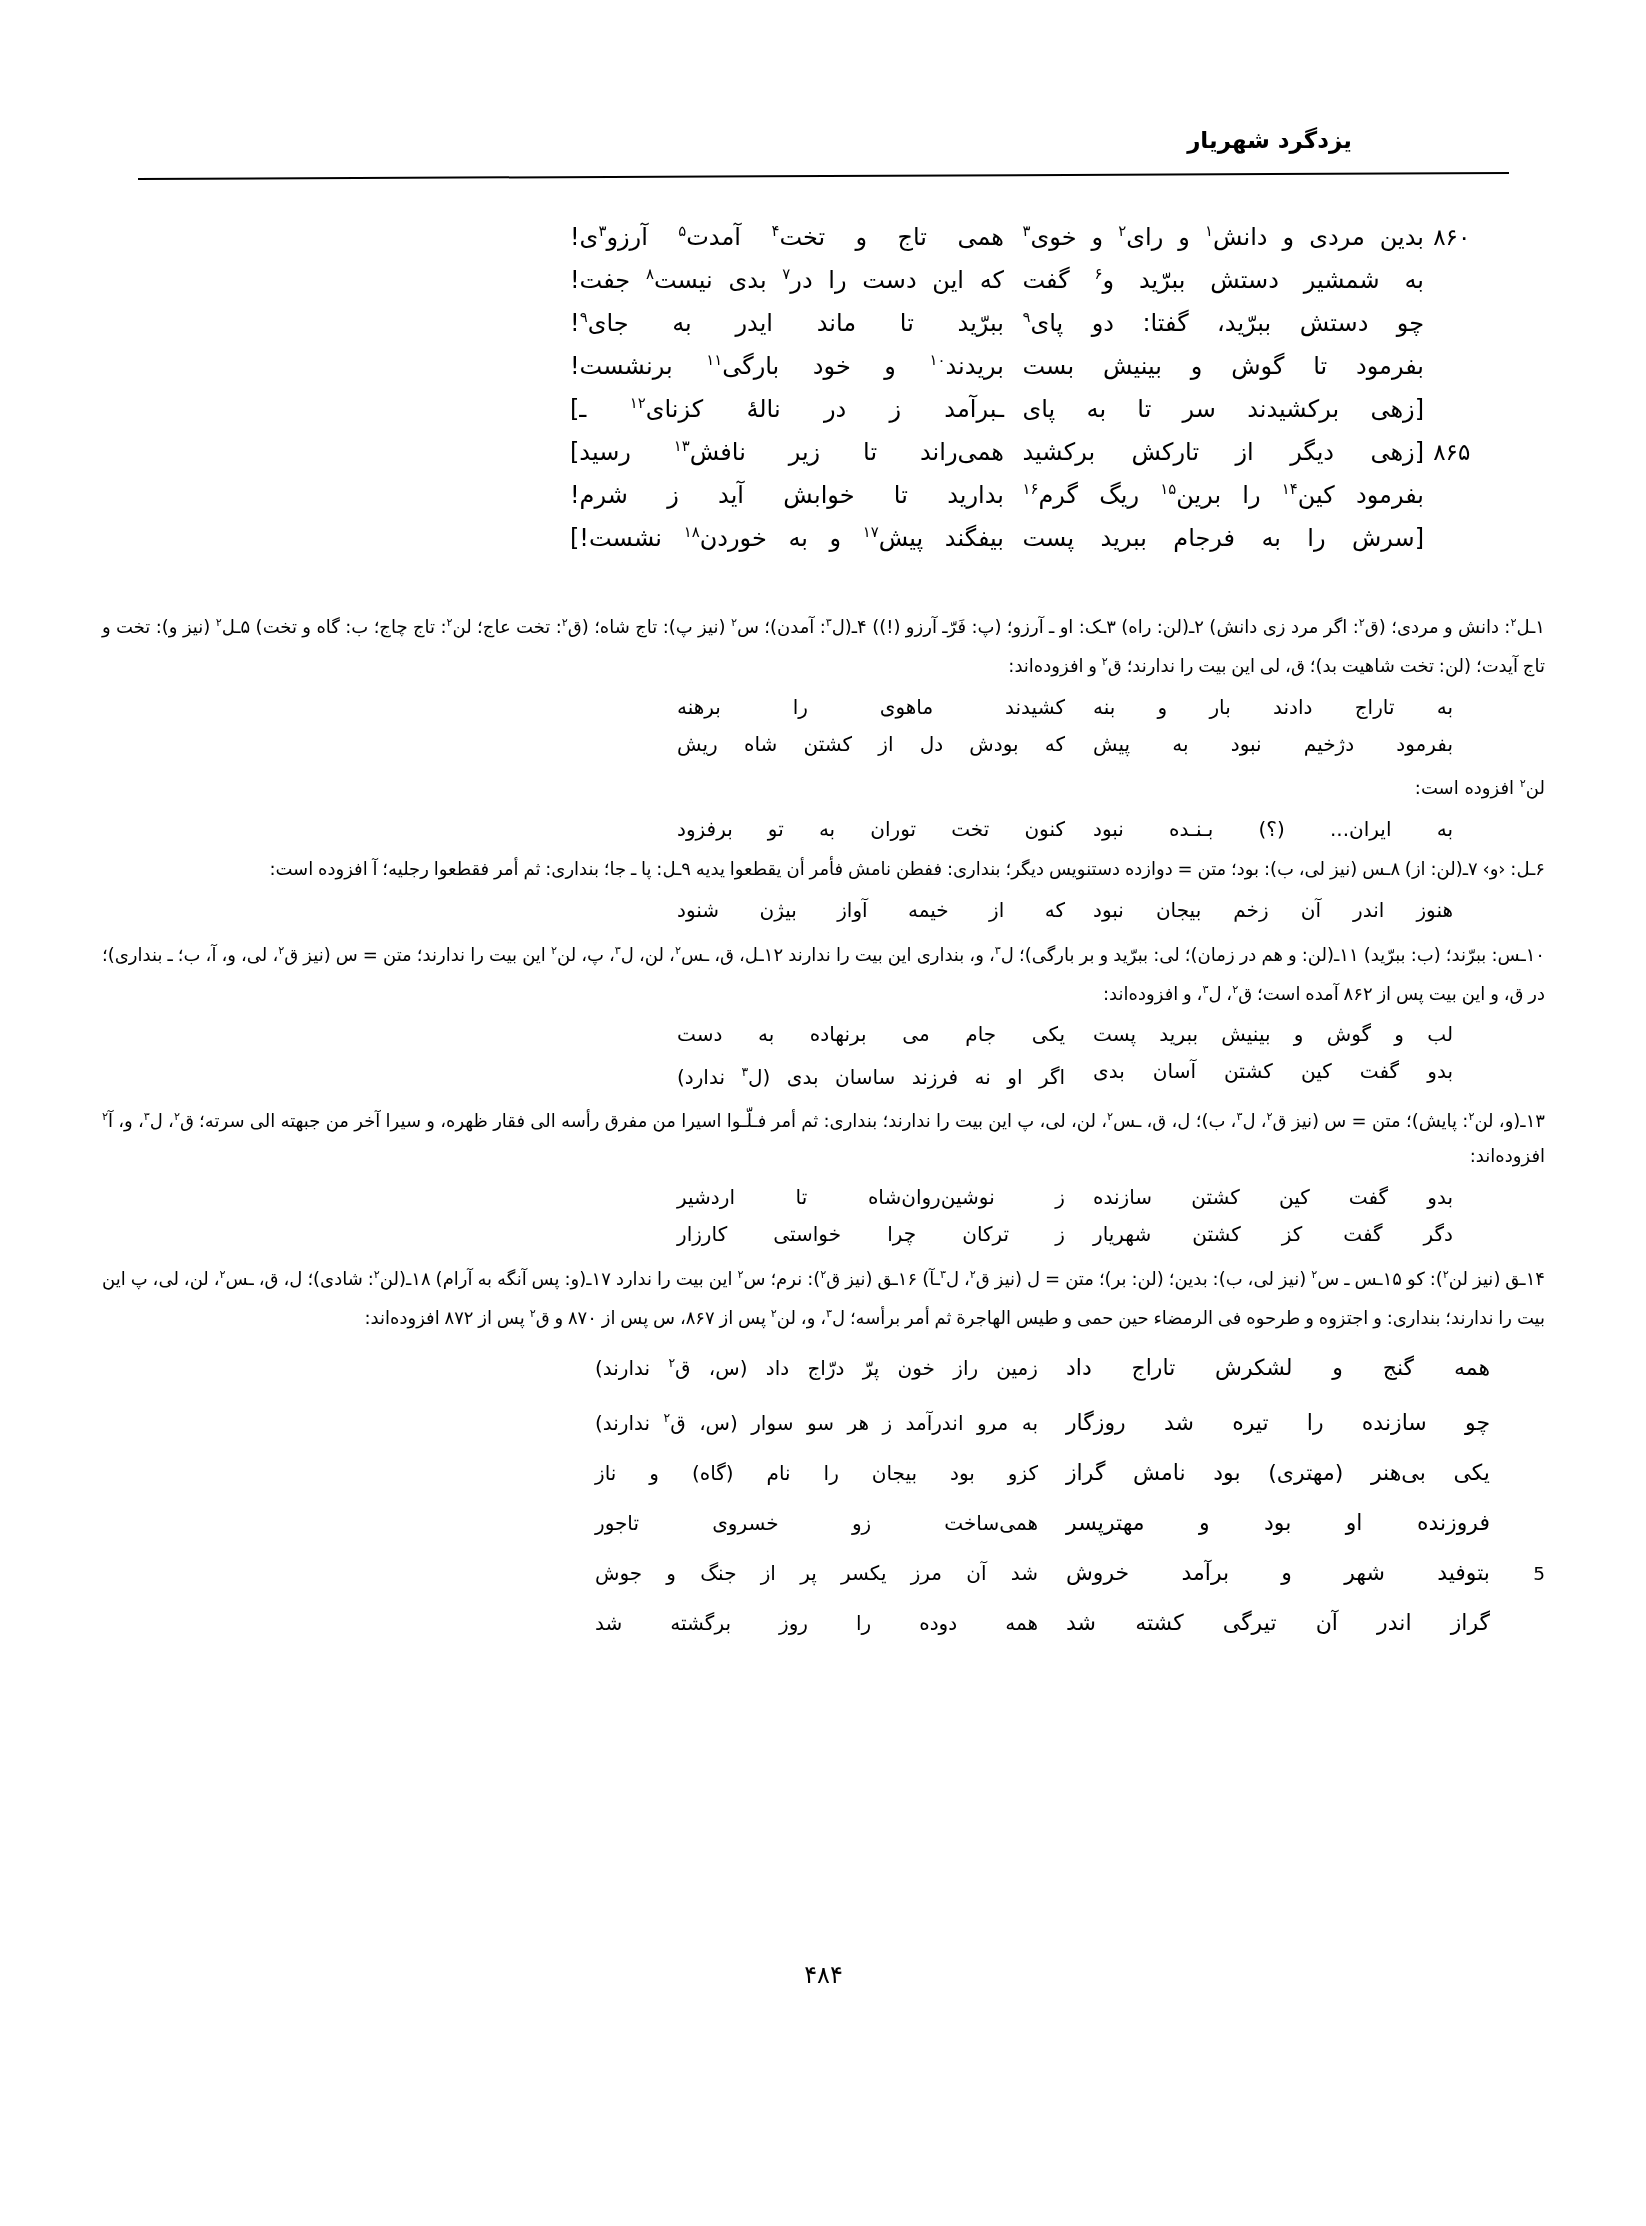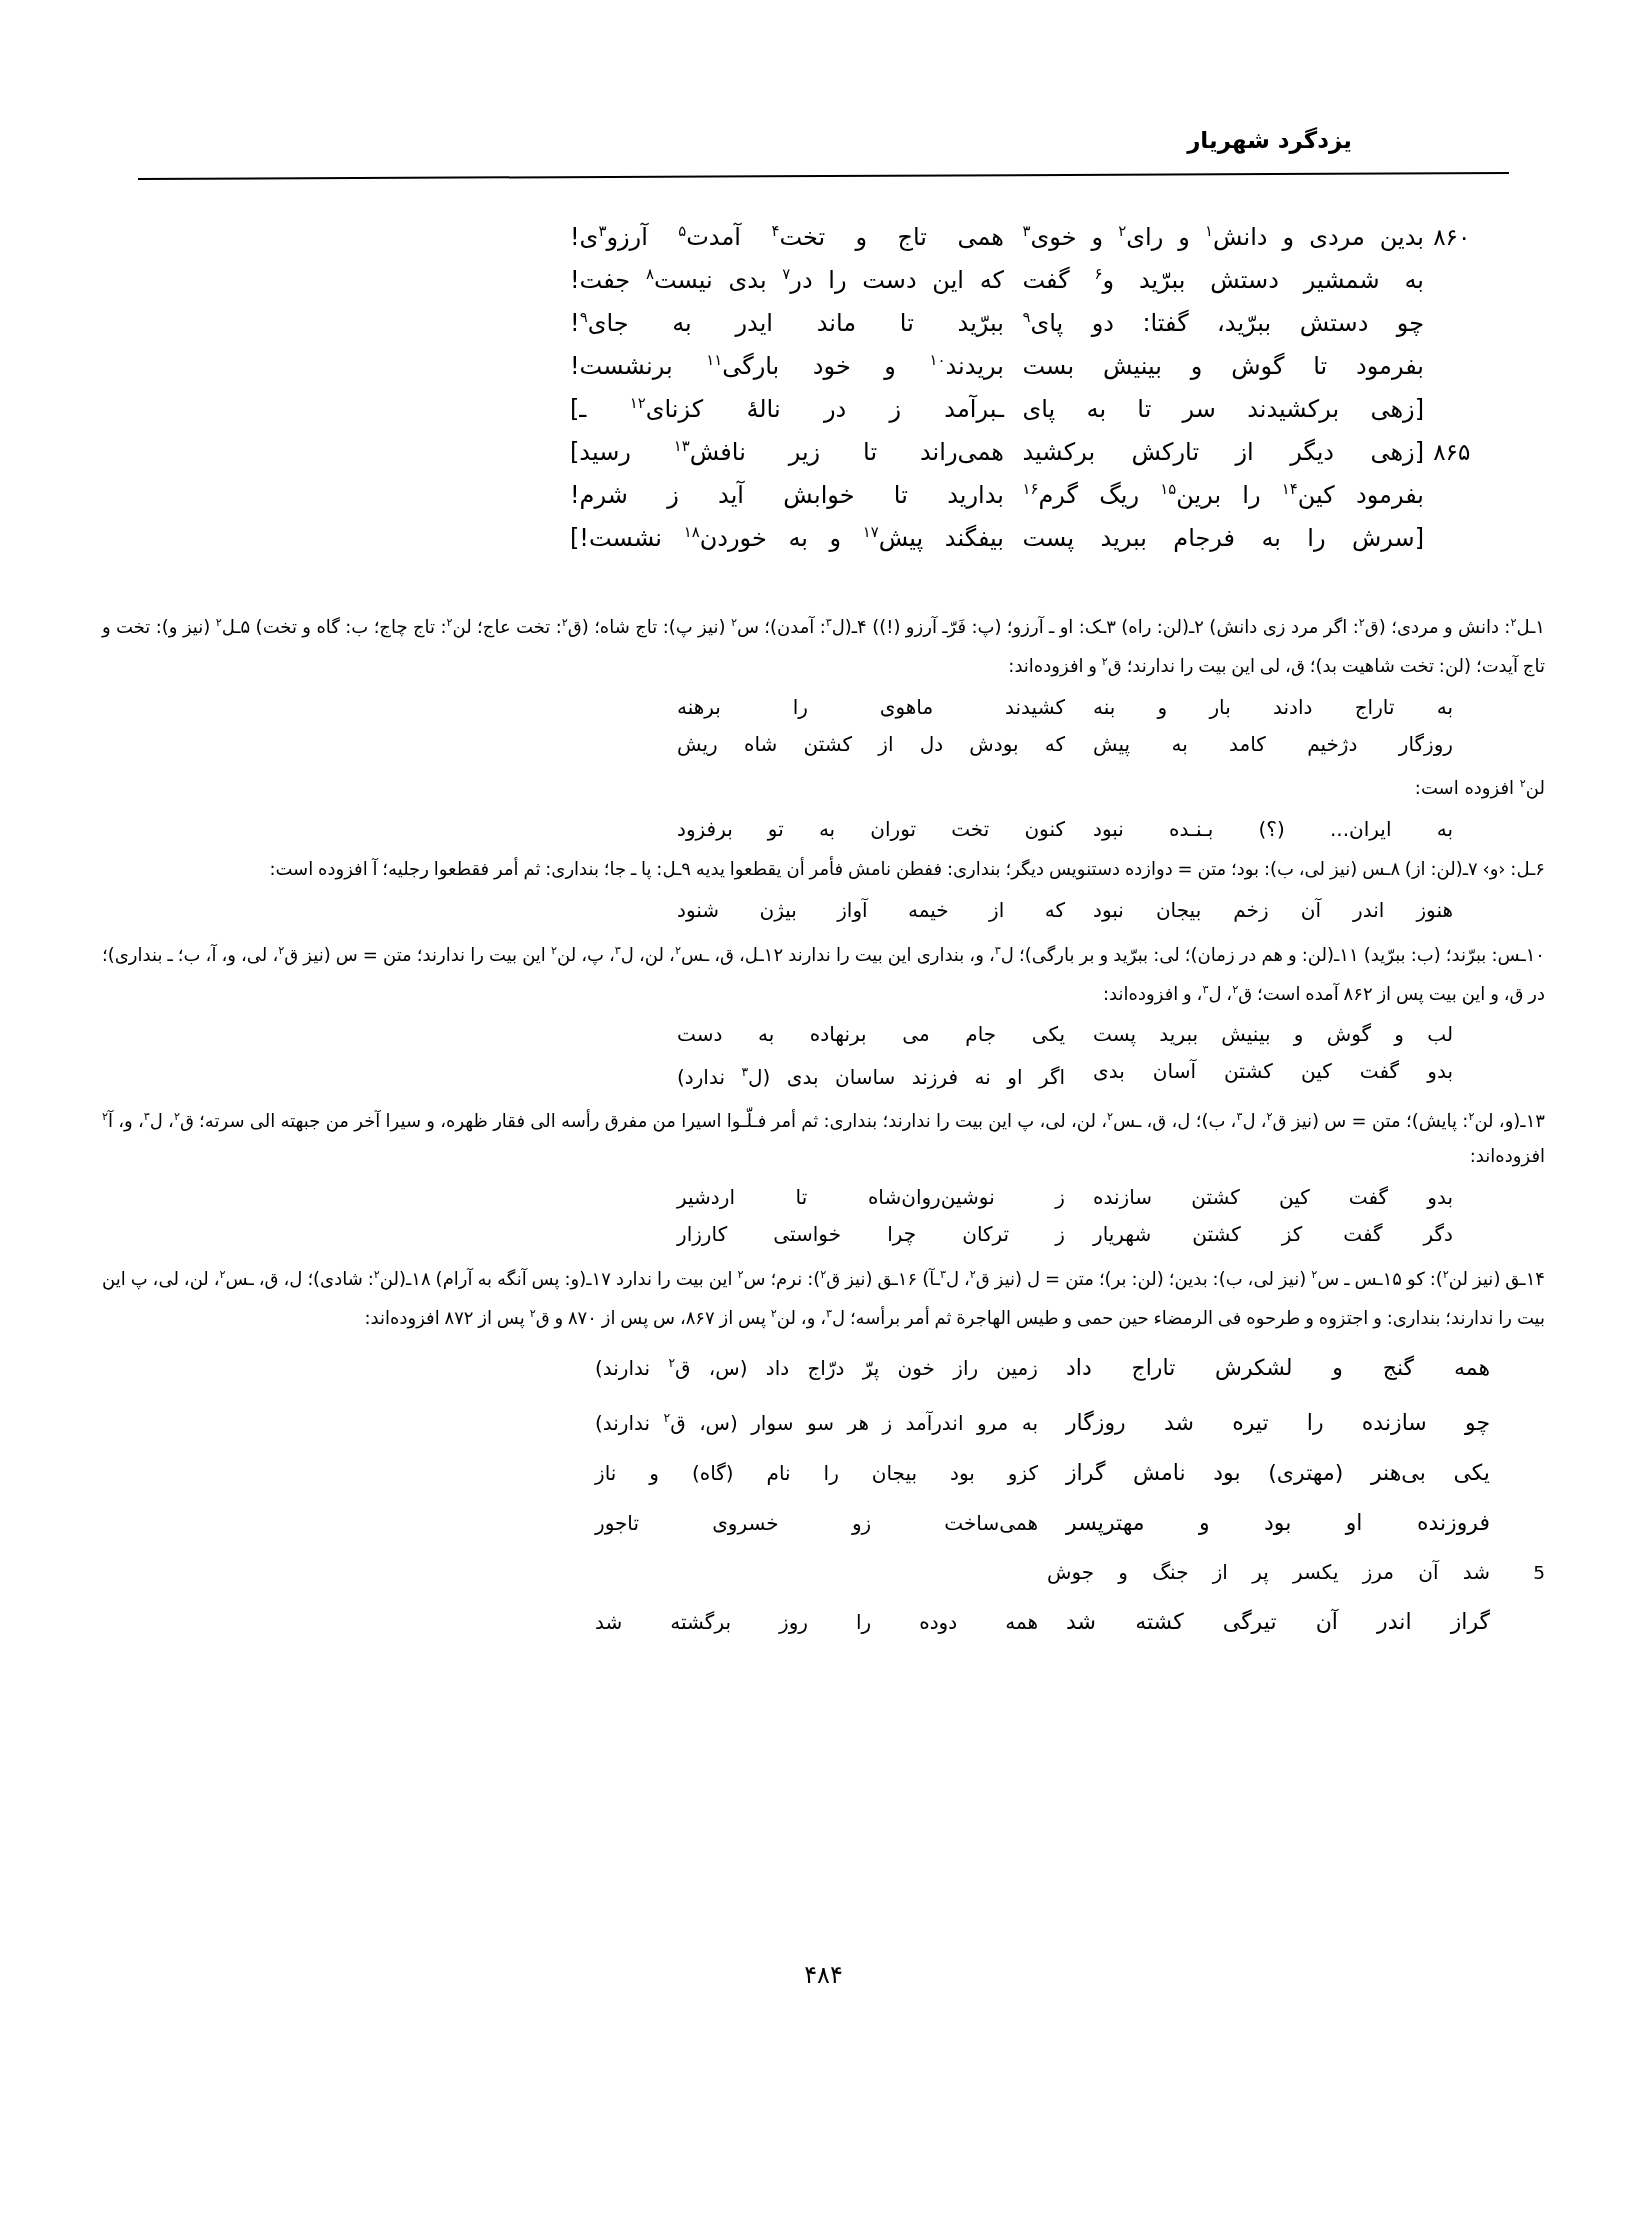--- a/index.html
+++ b/index.html
@@ -225,7 +225,7 @@
         <div class="q-b">کشیدند ماهوی را برهنه</div>
       </div>
       <div class="q-row">
-        <div class="q-a">روزگار دژخیم کامد به پیش</div>
+        <div class="q-a">بفرمود دژخیم نبود به پیش</div>
         <div class="q-b">که بودش دل از کشتن شاه ریش</div>
       </div>
     </div>

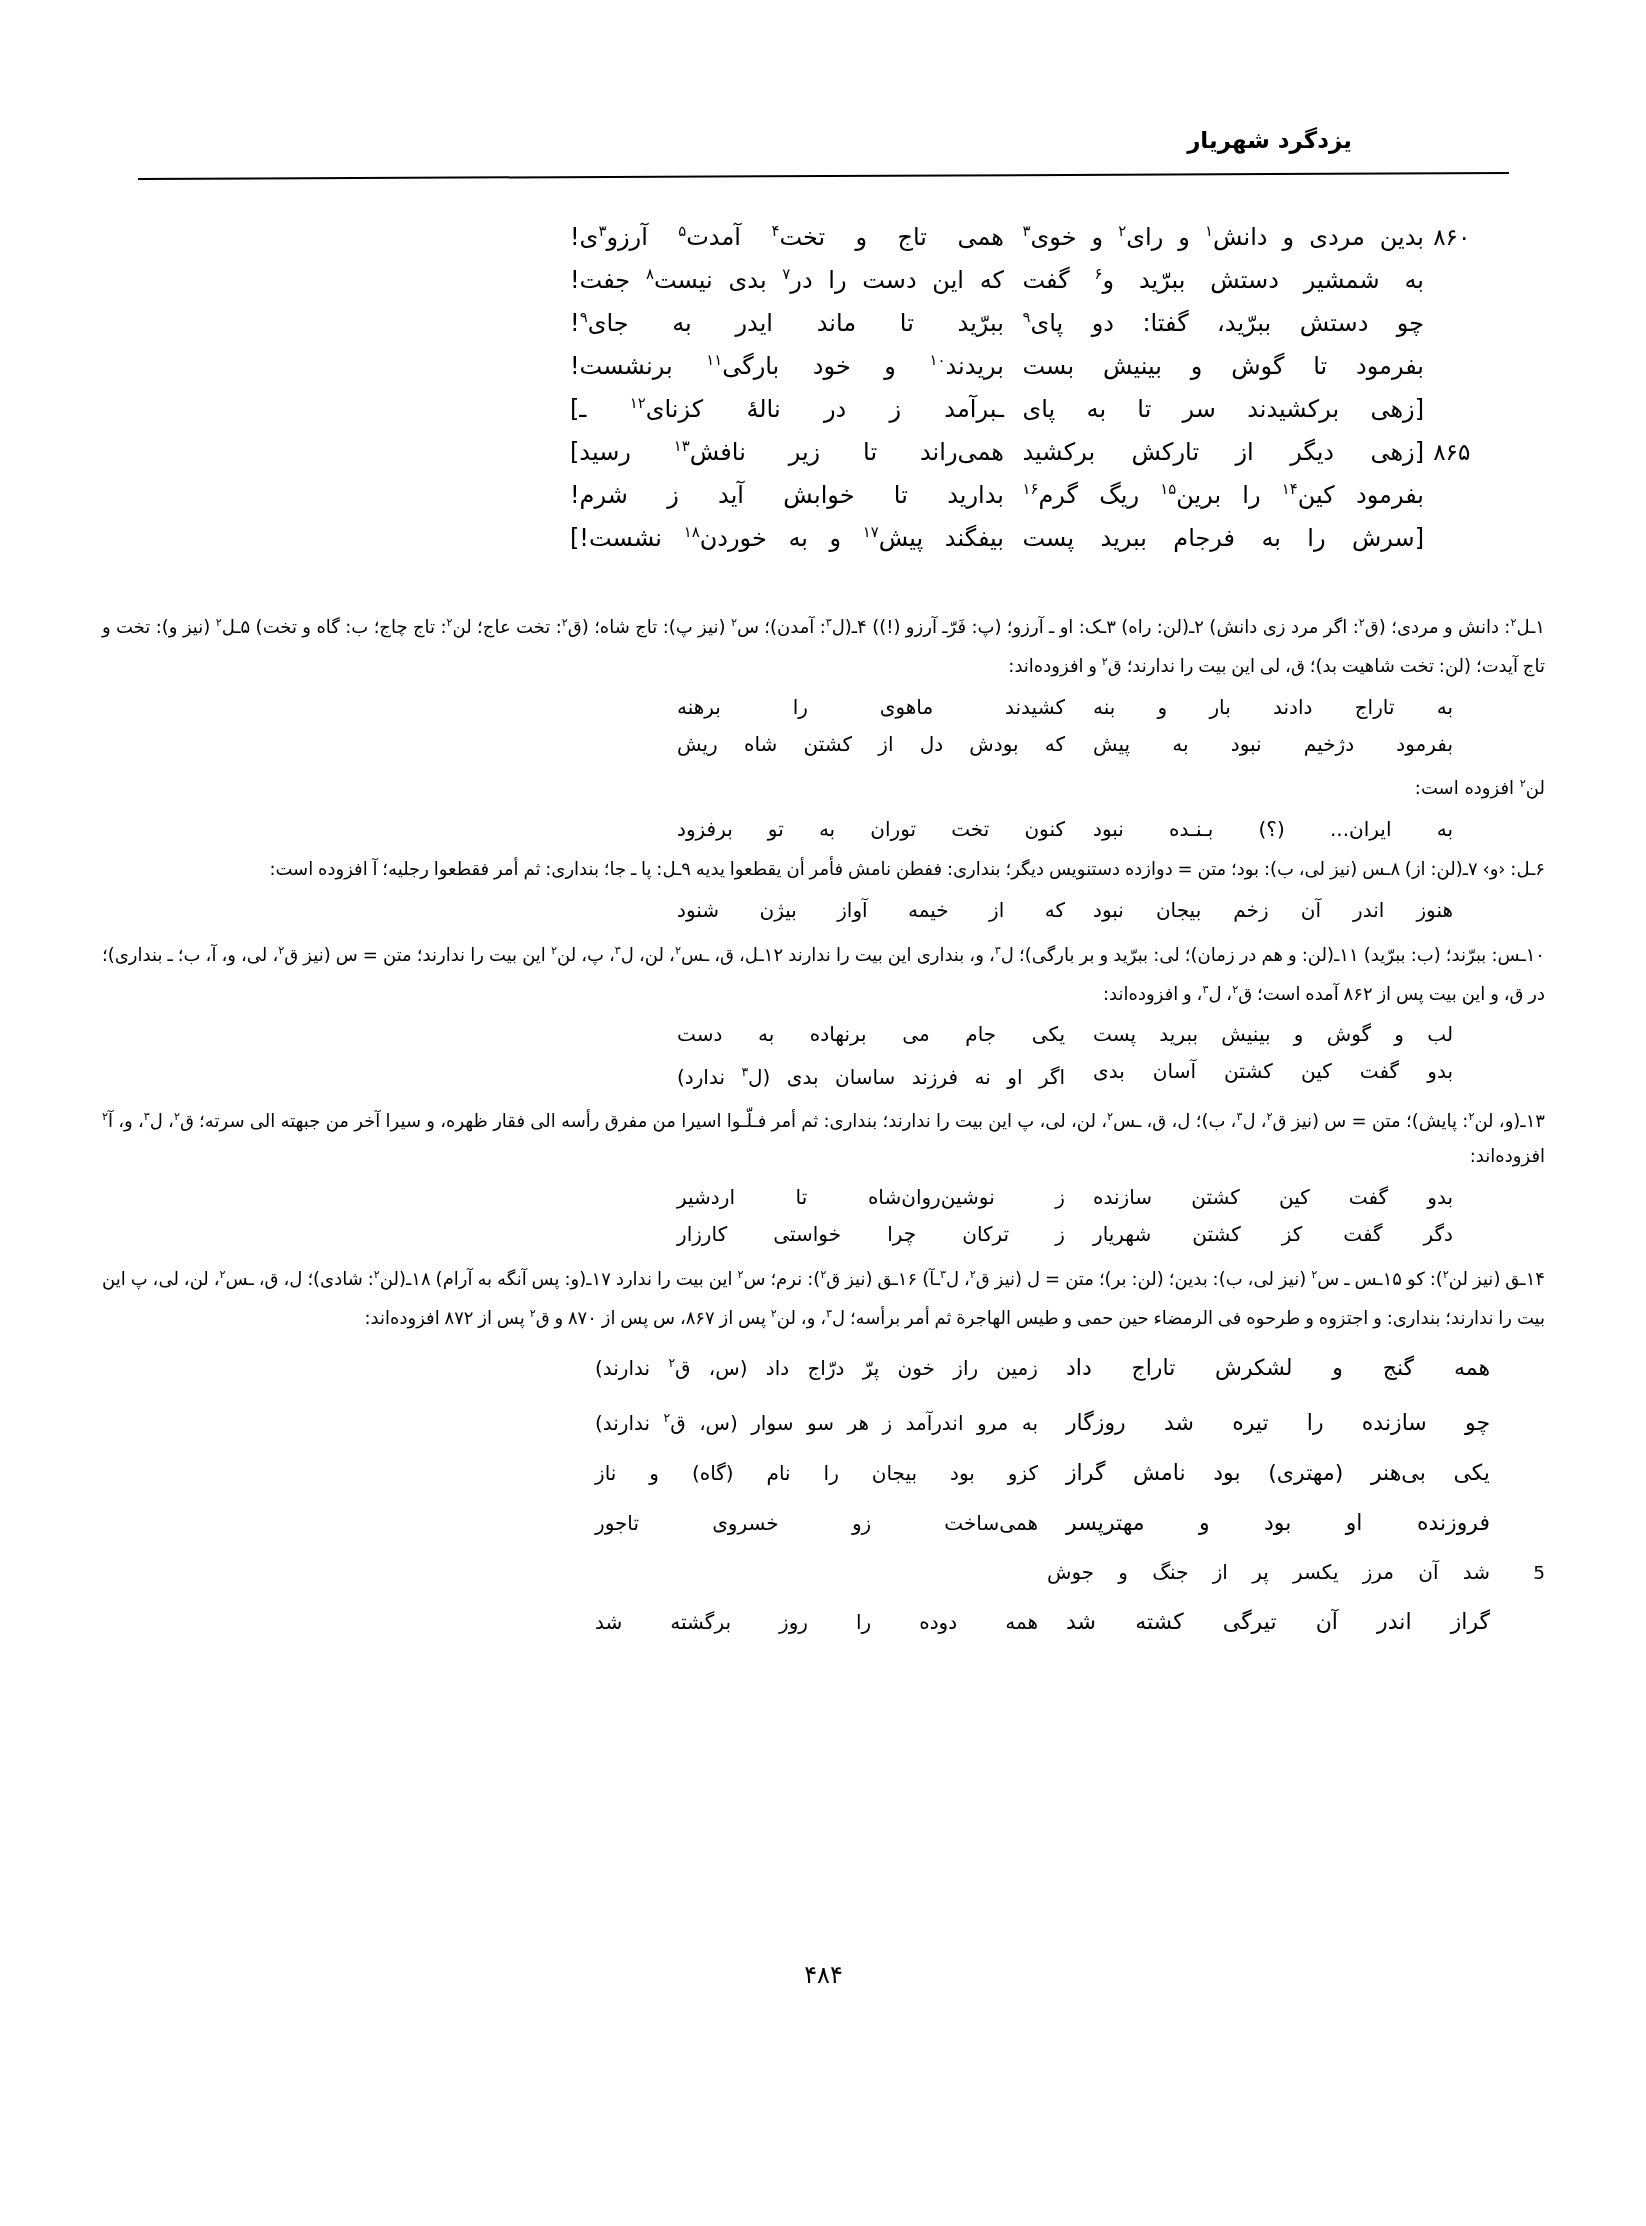--- a/index.html
+++ b/index.html
@@ -299,6 +299,7 @@
       </div>
       <div class="bv-row">
         <div class="bv-num">5</div>
+        <div class="bv-a">بتوفید شهر و برآمد خروش</div>
         <div class="bv-b">شد آن مرز یکسر پر از جنگ و جوش</div>
       </div>
       <div class="bv-row">

